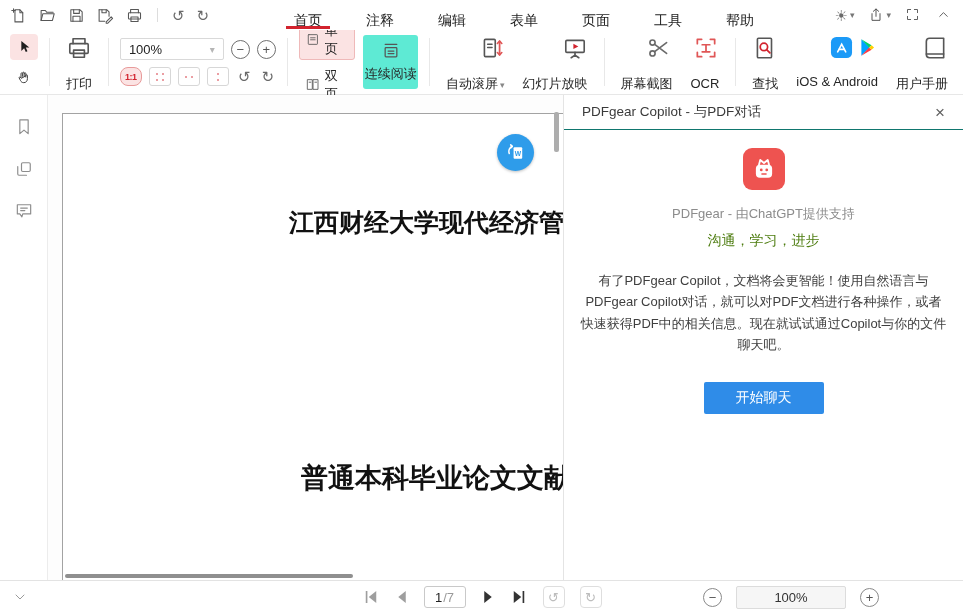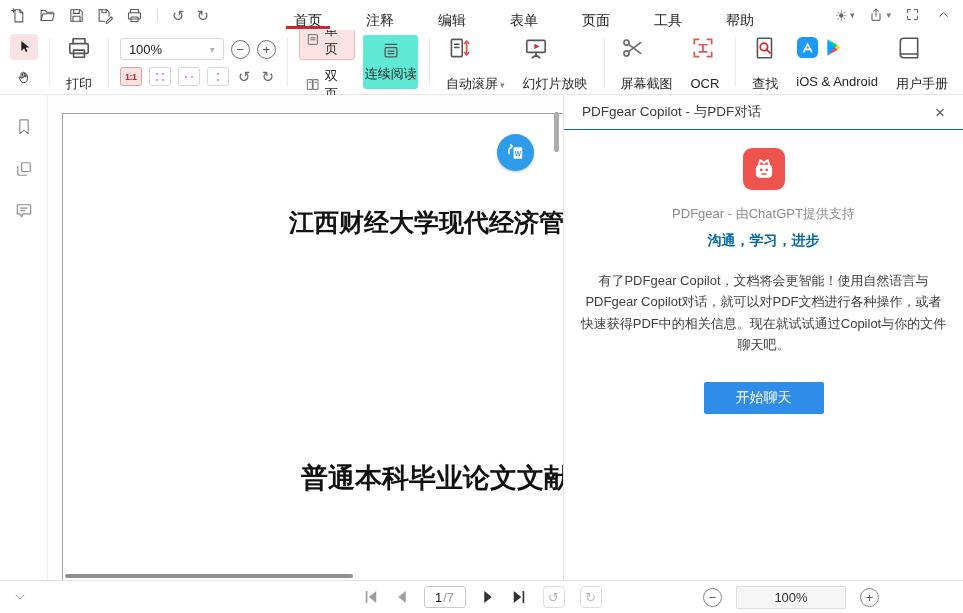--- a/index.html
+++ b/index.html
@@ -27,7 +27,7 @@
   .sel-col { display:flex; flex-direction:column; justify-content:center; gap:4px; padding:0 4px; }
   .sel-btn { width:28px; height:26px; display:flex; align-items:center; justify-content:center; border-radius:4px; cursor:pointer; }
   .sel-btn.active { background:#fbe3e3; }
-  .tb-item { display:flex; flex-direction:column; align-items:flex-start; justify-content:center; gap:16px; padding:0 9px; font-size:13px; color:#262626; cursor:pointer; white-space:nowrap; }
+  .tb-item { display:flex; flex-direction:column; align-items:flex-end; justify-content:center; gap:16px; padding:0 9px; font-size:13px; color:#262626; cursor:pointer; white-space:nowrap; }
   .tb-item .lbl { line-height:1; }
   .zoom-group { display:flex; flex-direction:column; justify-content:center; gap:7px; padding:0 4px; }
   .zoom-row { display:flex; align-items:center; gap:7px; }

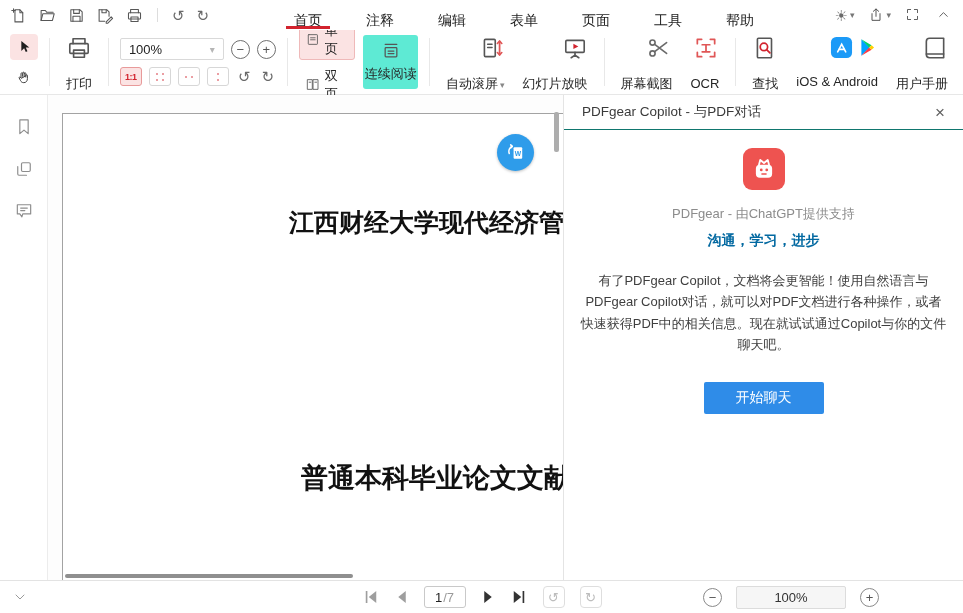--- a/index.html
+++ b/index.html
@@ -35,7 +35,7 @@
   .zoom-select .caret { margin-left:auto; color:#b5b5b5; font-size:10px; }
   .circle-btn { width:19px; height:19px; border:1.4px solid #6f6f6f; border-radius:50%; display:flex; align-items:center; justify-content:center; font-size:13px; color:#555; cursor:pointer; line-height:1; }
   .fit-btn { width:22px; height:19px; border:1px solid #d7d7d7; border-radius:3px; display:flex; align-items:center; justify-content:center; cursor:pointer; background:#fff; }
-  .fit-btn.active { background:#fbe3e3; border-color:#e89a9a; }
+  .fit-btn.active { background:#fbe3e3; border-color:#e89a9a;border-radius:8px; }
   .one2one { font-size:9px; font-weight:bold; color:#d2232e; letter-spacing:-0.5px; }
   .rot { font-size:15px; color:#6a6a6a; cursor:pointer; padding:0 2px; }
   .vm-group { display:flex; align-items:center; gap:8px; padding:0 4px; }

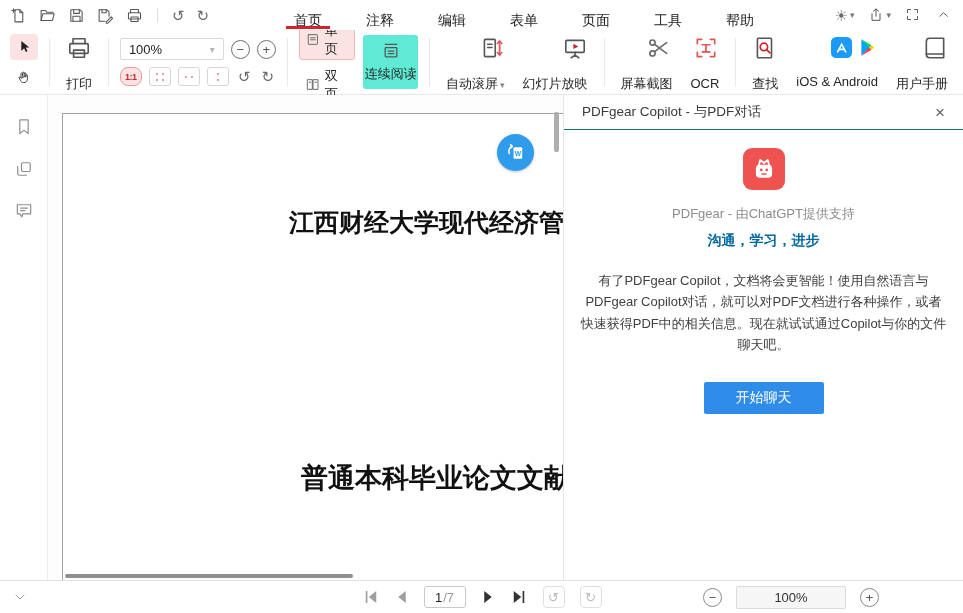--- a/index.html
+++ b/index.html
@@ -67,7 +67,7 @@
   .panel-body { display:flex; flex-direction:column; align-items:center; padding-top:18px; }
   .bot-icon { width:42px; height:42px; border-radius:9px; background:#ee5350; display:flex; align-items:center; justify-content:center; }
   .powered { margin-top:15px; font-size:13px; color:#8c8c8c; }
-  .tagline { margin-top:9px; font-size:14px; font-weight:bold; color:#0369a1; }
+  .tagline { margin-top:9px; font-size:14px; font-weight:normal; color:#4d7c0f; }
   .copilot-desc { margin-top:20px; padding:0 15px; font-size:13px; color:#3f3f3f; line-height:1.65; text-align:center; }
   .start-btn { margin-top:26px; background:#2f8ce8; color:#fff; font-size:14px; padding:7px 32px; border-radius:2px; border:none; cursor:pointer; }
 

